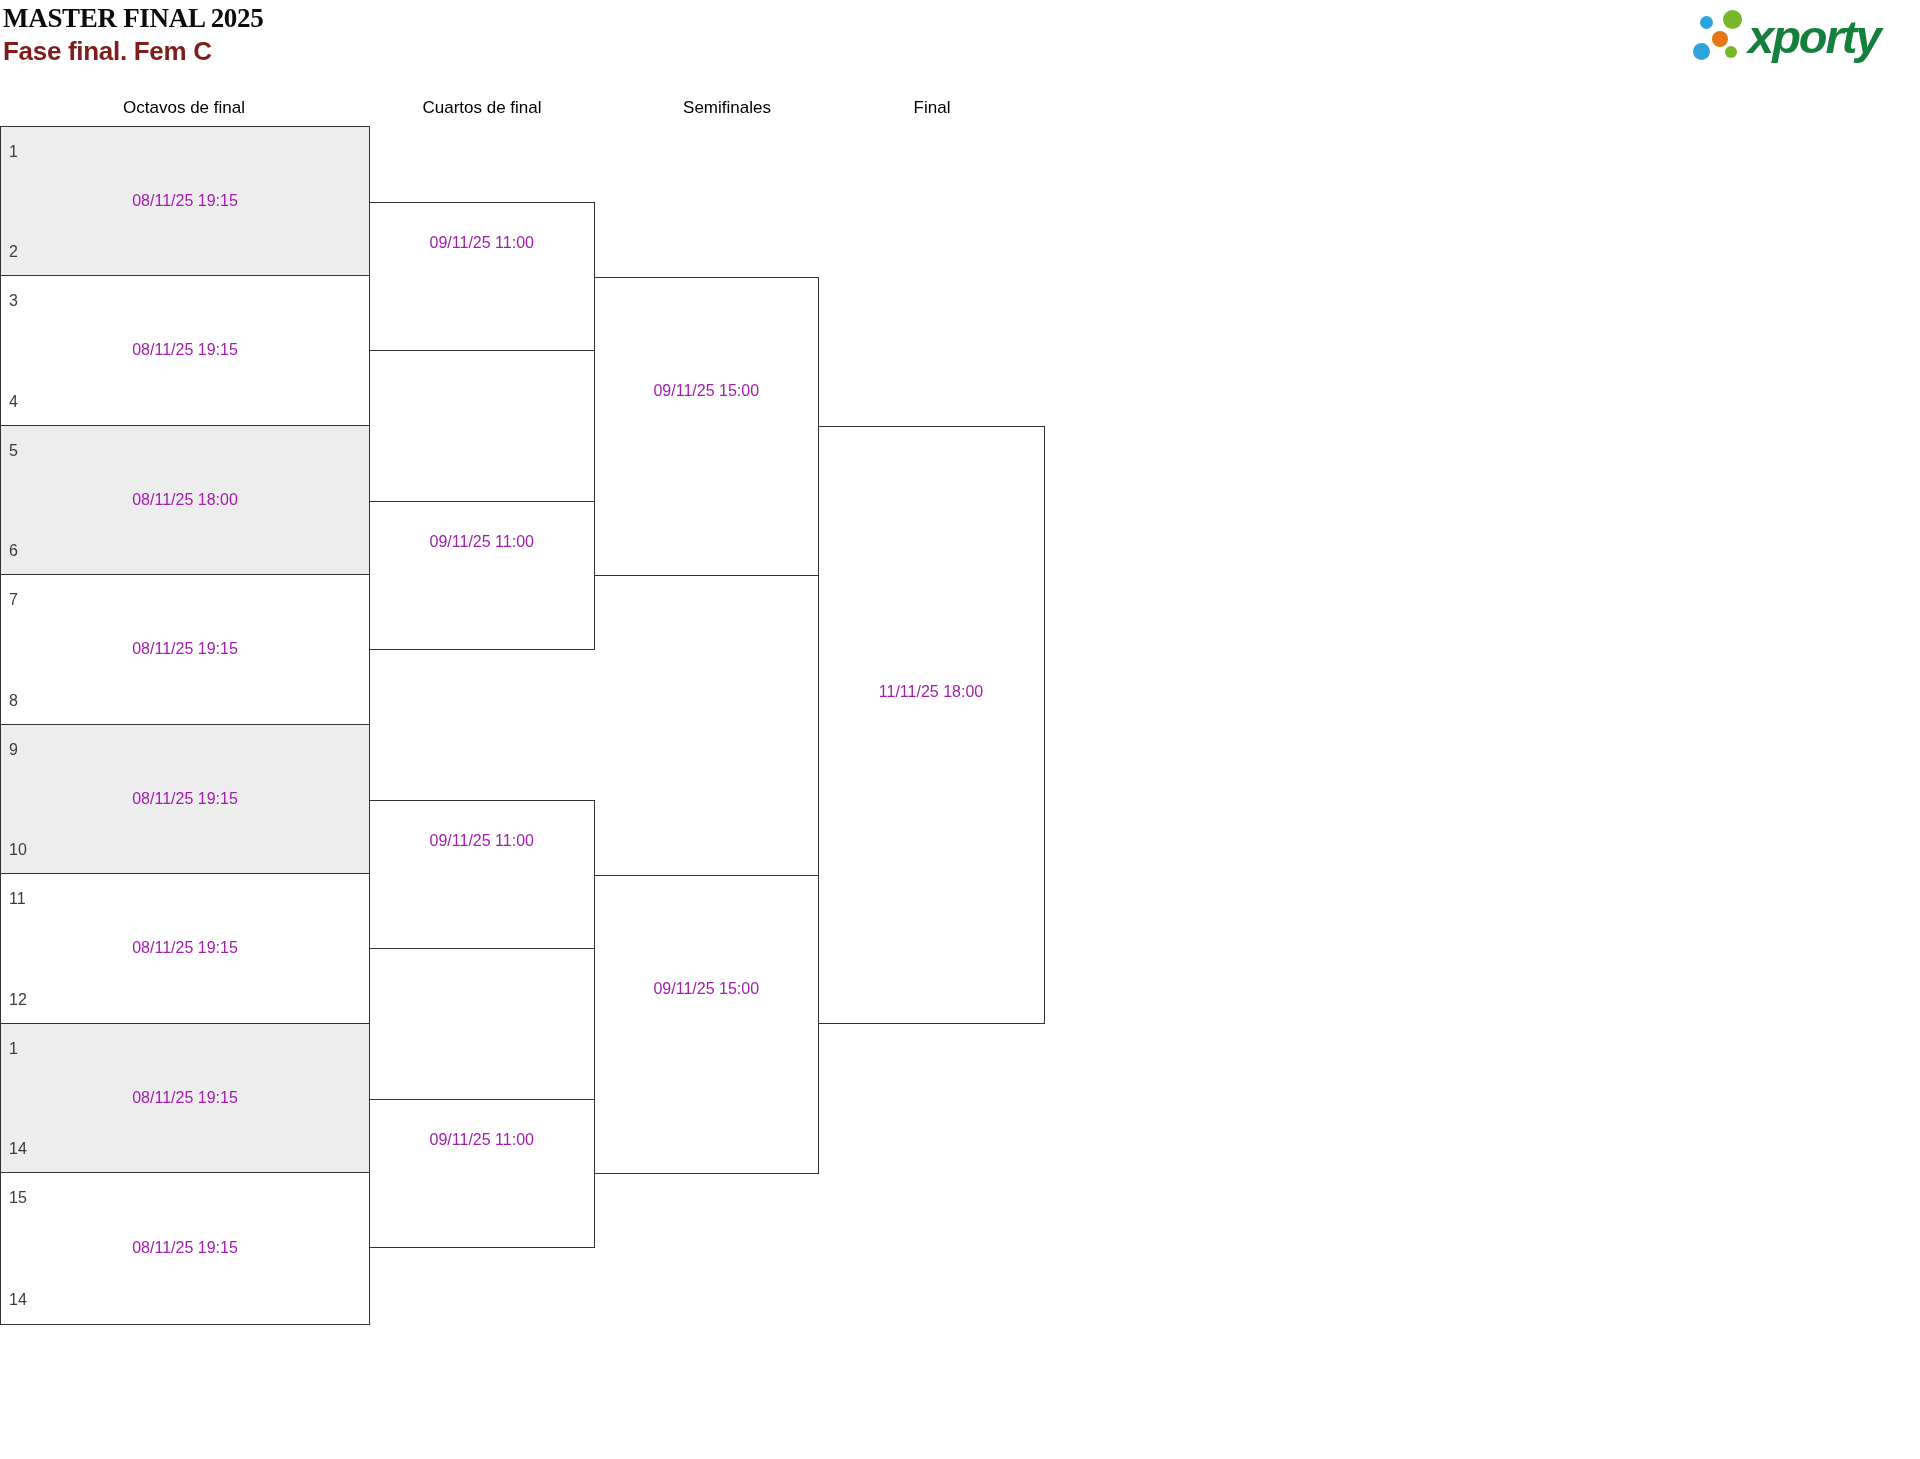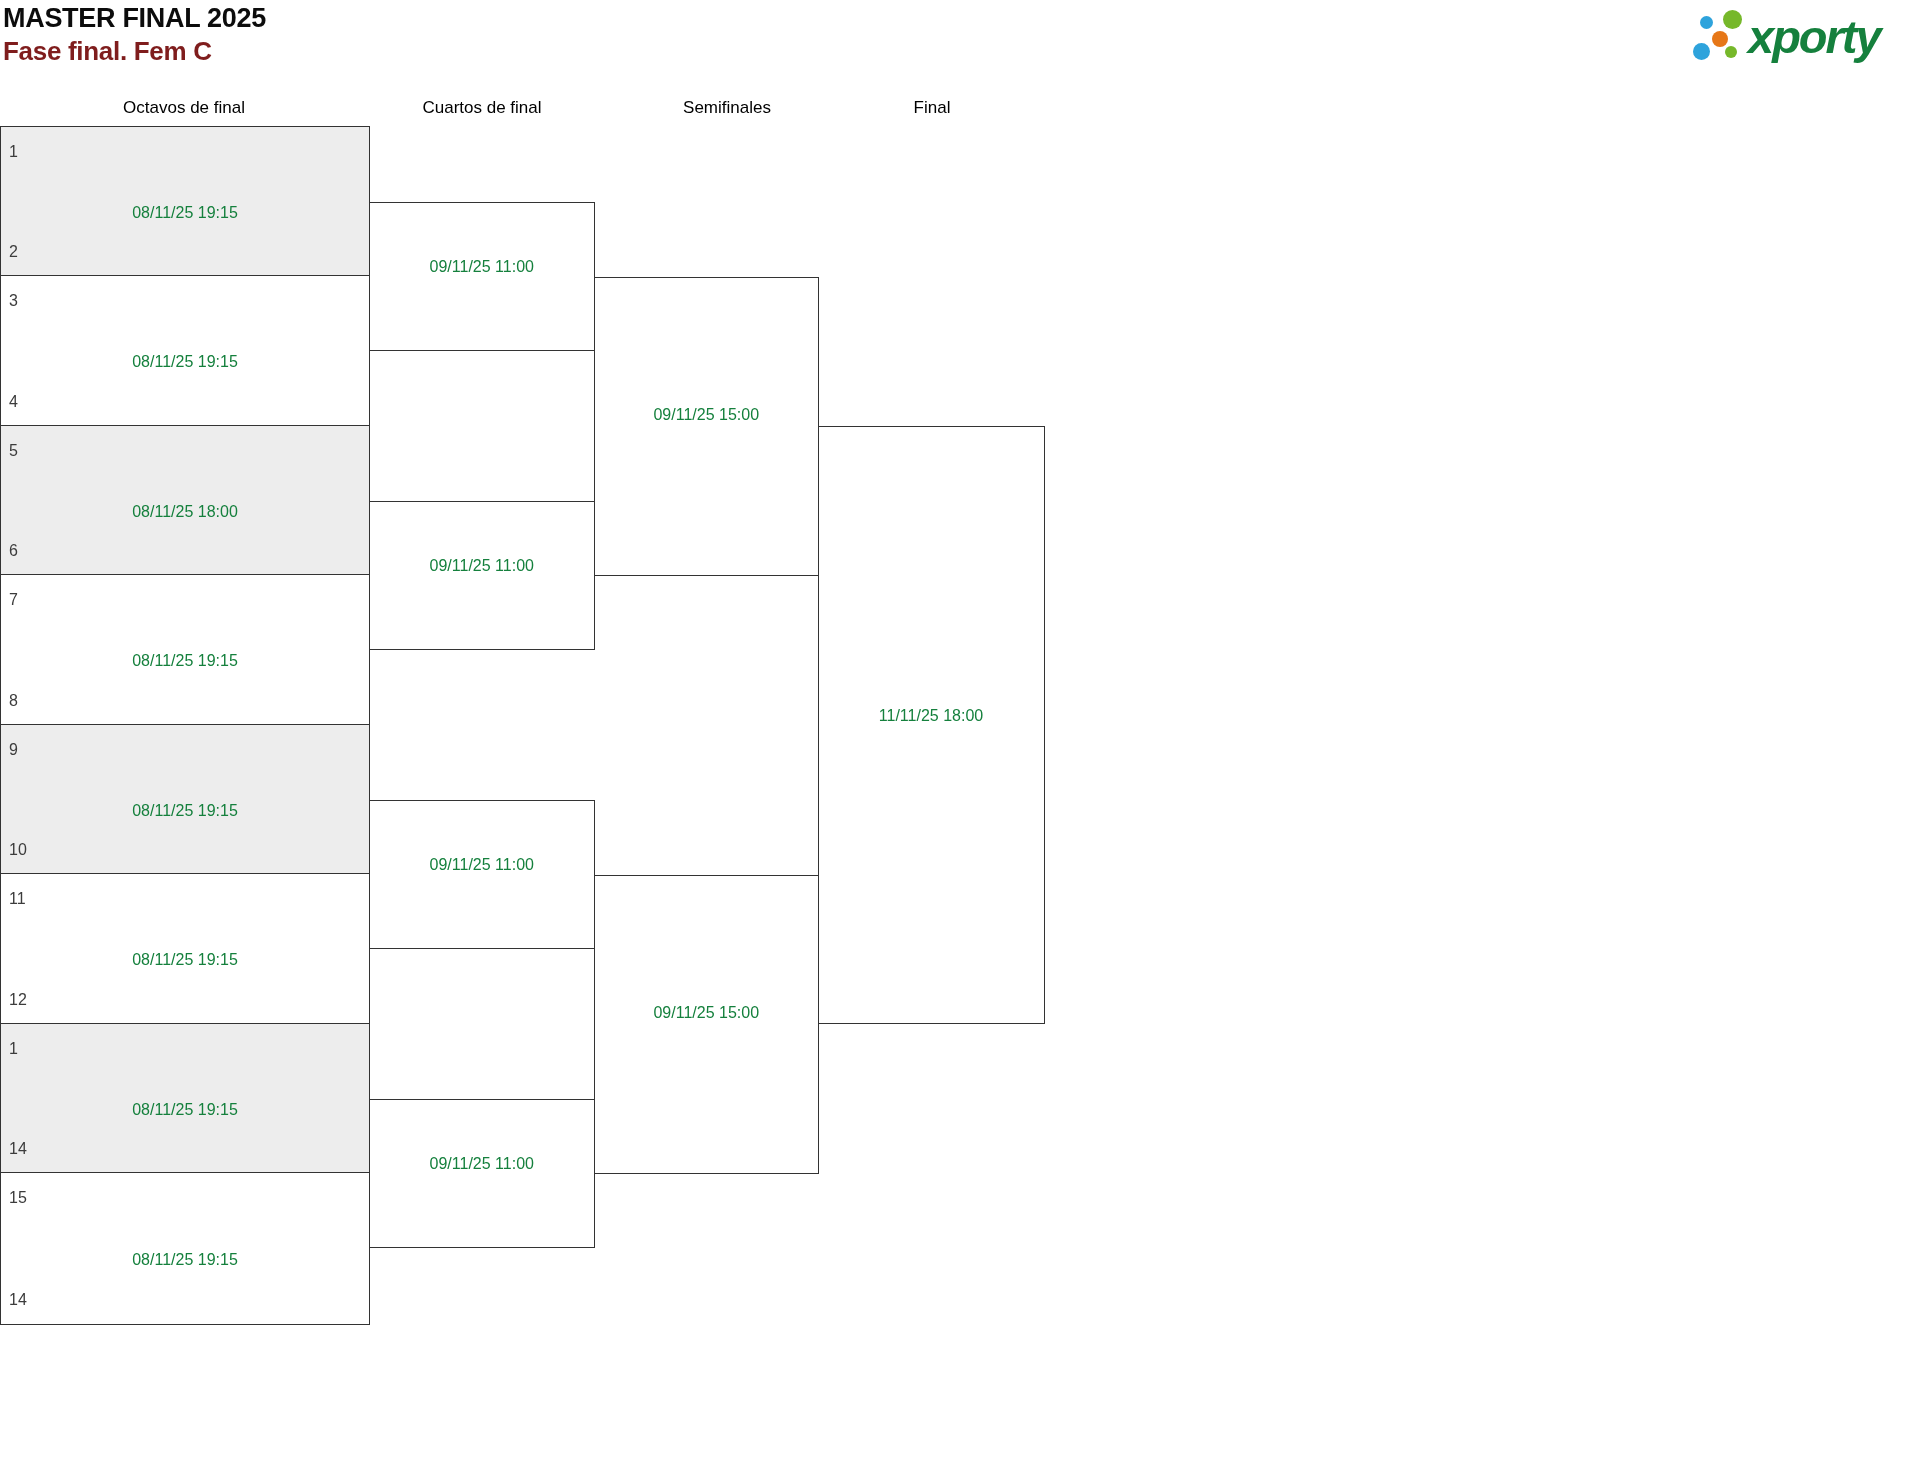--- a/index.html
+++ b/index.html
@@ -16,7 +16,7 @@
   .title-block{position:absolute;left:3px;top:2px;}
   .title{
     font-size:27px;font-weight:700;color:#0c0c0c;
-    line-height:33px;letter-spacing:-0.3px;
+    line-height:33px;letter-spacing:-0.3px;font-family:Liberation Serif, serif;
   }
   .subtitle{
     font-size:26px;font-weight:600;color:#7f1d1d;

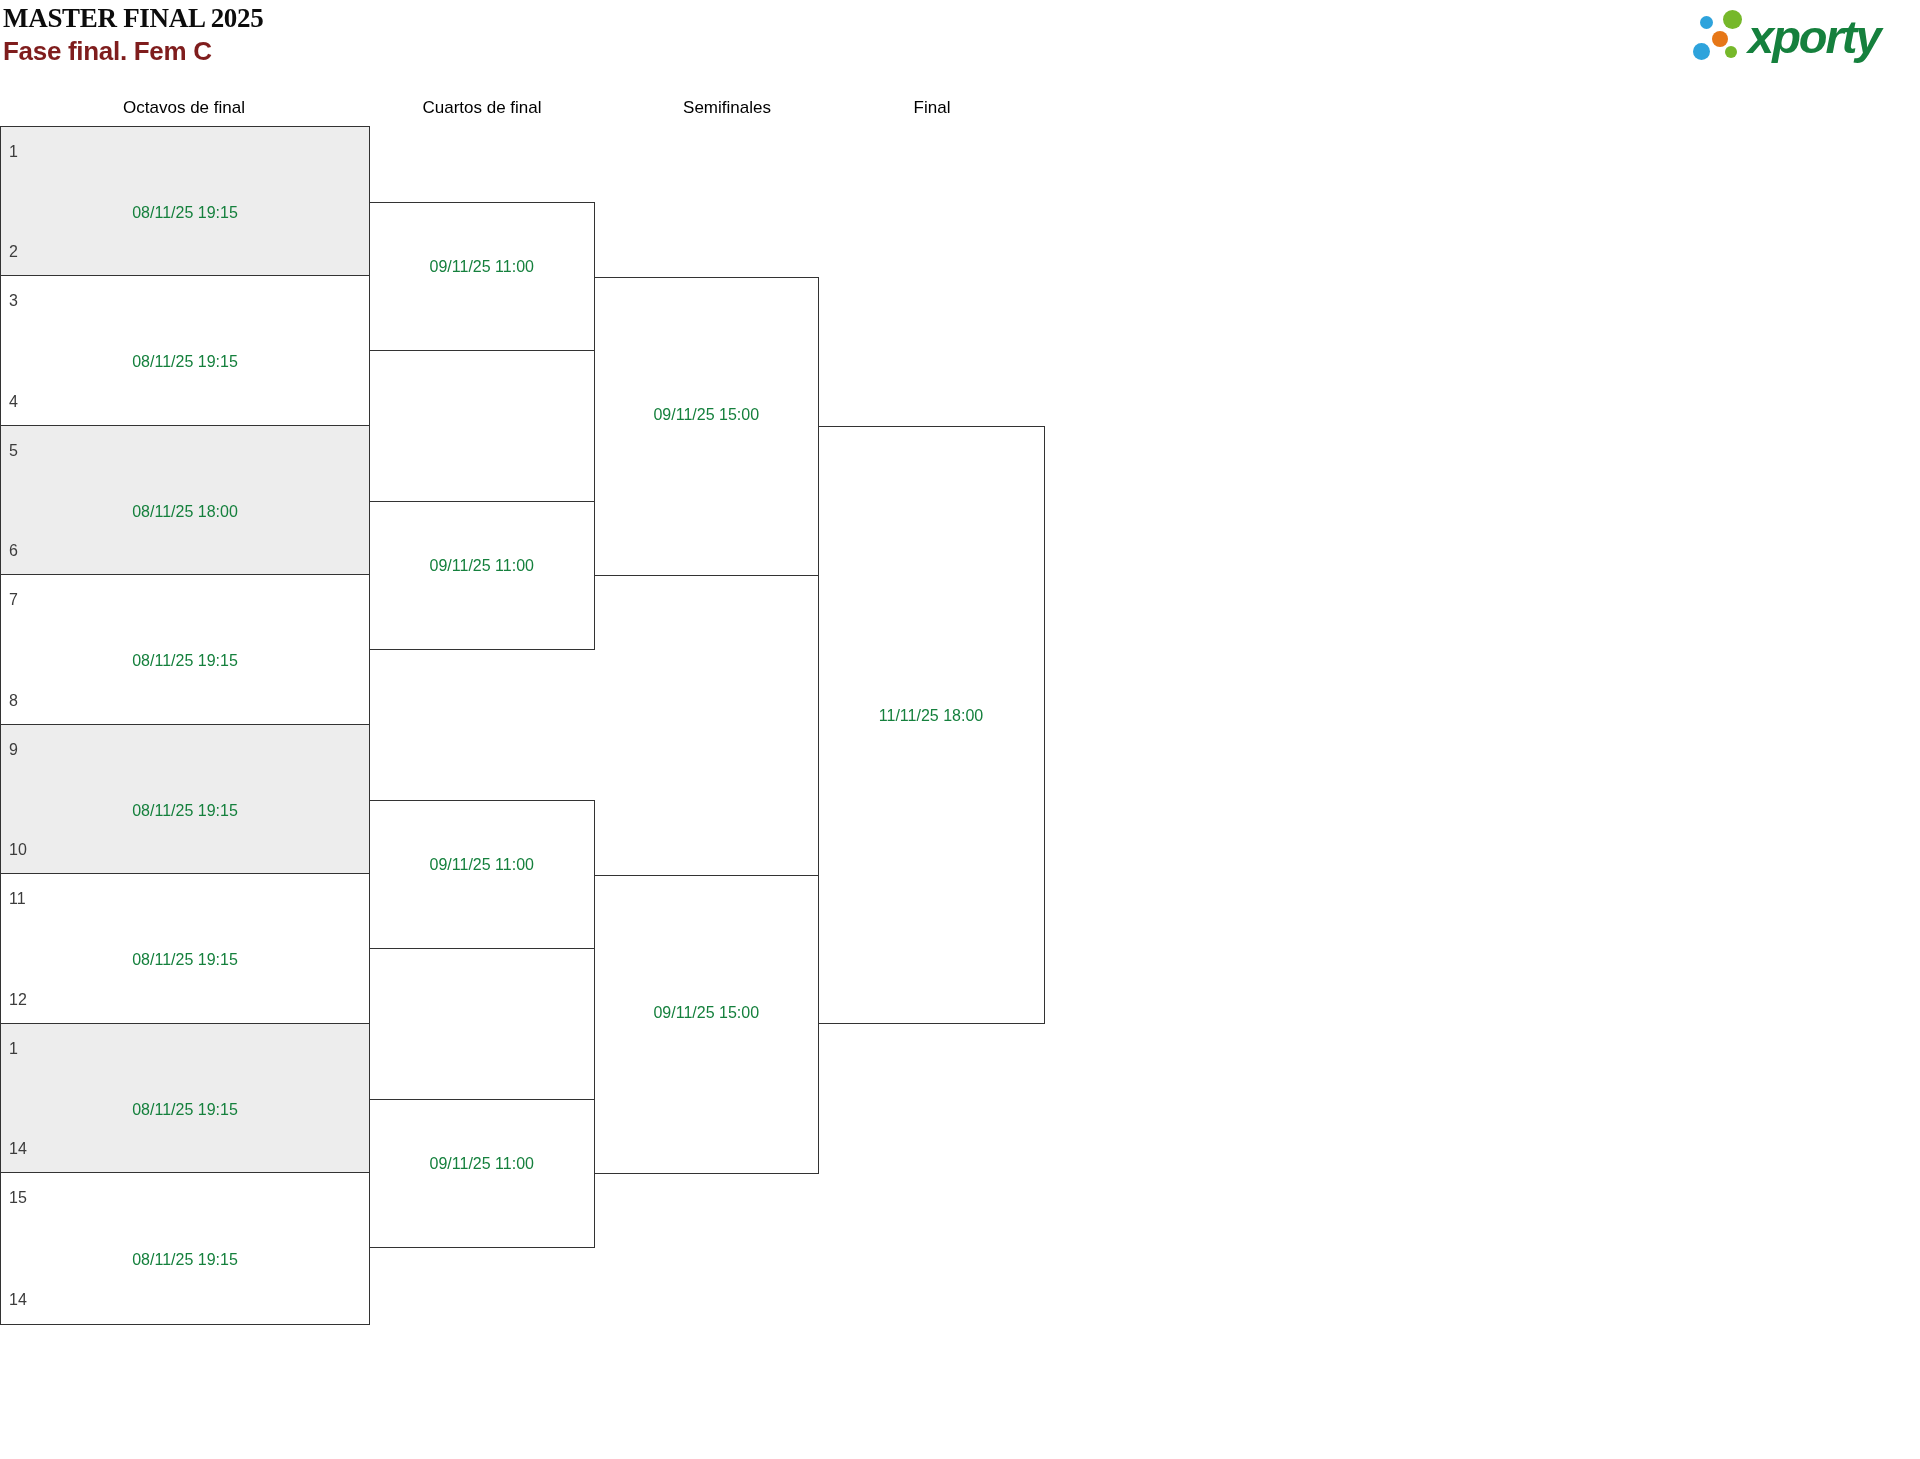--- a/index.html
+++ b/index.html
@@ -66,7 +66,7 @@
   }
   .seed-top{top:17px;}
   .seed-bottom{bottom:15px;}
-  .date{font-size:16px;color:#15803d;line-height:16px;white-space:nowrap;margin-top:24px;}
+  .date{font-size:16px;color:#a21caf;line-height:16px;white-space:nowrap;}
 
   .match{
     position:absolute;box-sizing:border-box;

